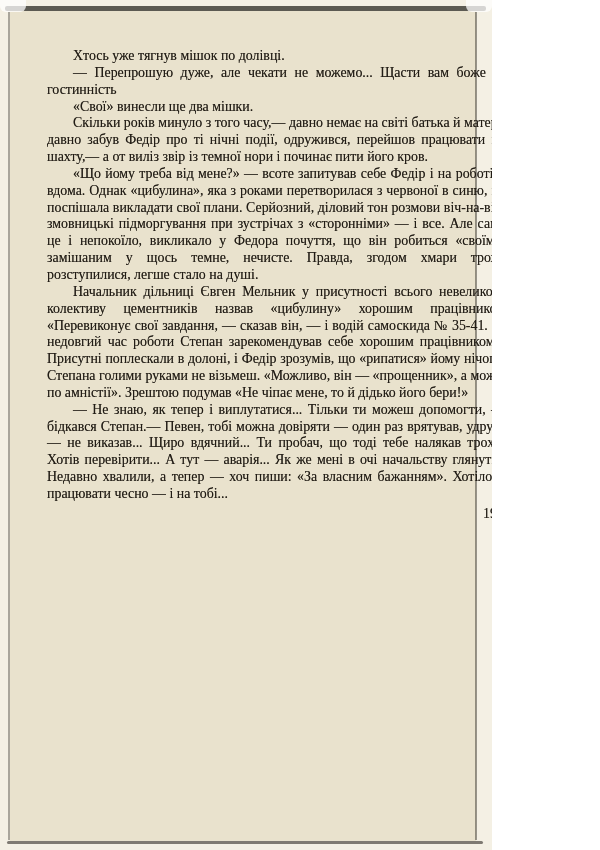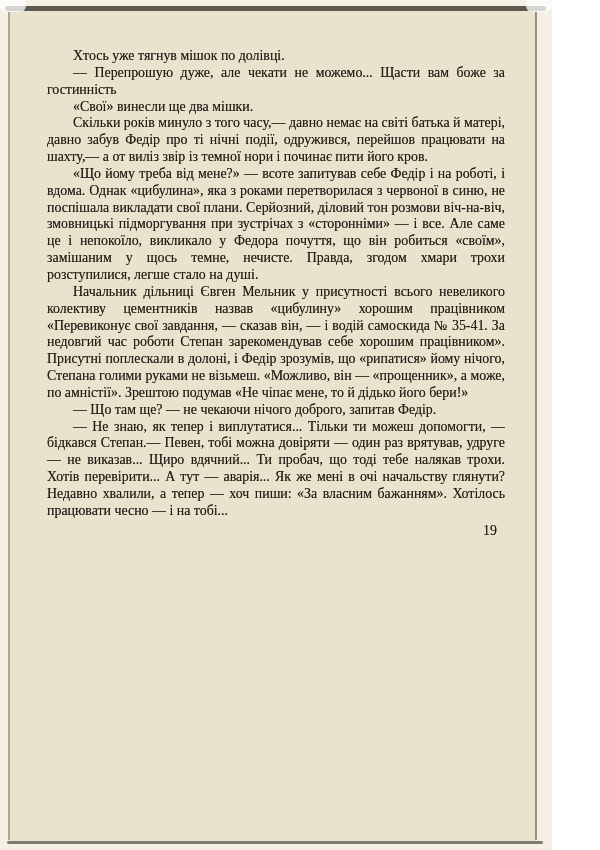--- a/index.html
+++ b/index.html
@@ -5,7 +5,7 @@
   html,body{margin:0;padding:0;background:#ffffff;}
   .scan{
     position:relative;
-    width:552px;height:850px;
+    width:492px;height:850px;
     background:#f4f0e4;
     overflow:hidden;
     font-family:"Liberation Serif","DejaVu Serif",serif;

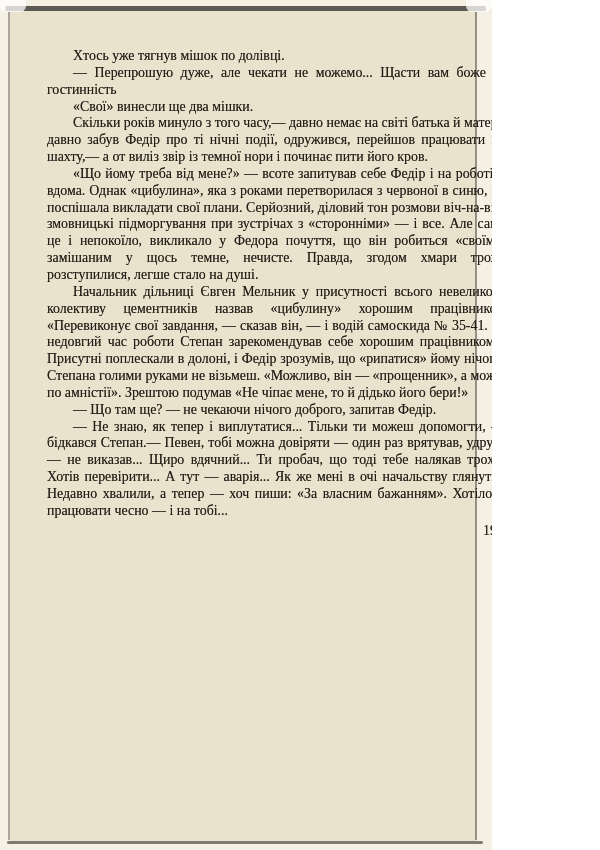--- a/index.html
+++ b/index.html
@@ -79,7 +79,6 @@
     <p>Скільки років минуло з того часу,— давно немає на світі батька й матері, давно забув Федір про ті нічні події, одружився, перейшов працювати на шахту,— а от виліз звір із темної нори і починає пити його кров.</p>
     <p>«Що йому треба від мене?» — всоте запитував себе Федір і на роботі, і вдома. Однак «цибулина», яка з роками перетворилася з червоної в синю, не поспішала викладати свої плани. Серйозний, діловий тон розмови віч-на-віч, змовницькі підморгування при зустрічах з «сторонніми» — і все. Але саме це і непокоїло, викликало у Федора почуття, що він робиться «своїм», замішаним у щось темне, нечисте. Правда, згодом хмари трохи розступилися, легше стало на душі.</p>
     <p>Начальник дільниці Євген Мельник у присутності всього невеликого колективу цементників назвав «цибулину» хорошим працівником «Перевиконує свої завдання, — сказав він, — і водій самоскида № 35-41. За недовгий час роботи Степан зарекомендував себе хорошим працівником». Присутні поплескали в долоні, і Федір зрозумів, що «рипатися» йому нічого, Степана голими руками не візьмеш. «Можливо, він — «прощенник», а може, по амністії». Зрештою подумав «Не чіпає мене, то й дідько його бери!»</p>
-    <p>— Що там ще? — не чекаючи нічого доброго, запитав Федір.</p>
     <p>— Не знаю, як тепер і виплутатися... Тільки ти можеш допомогти, — бідкався Степан.— Певен, тобі можна довіряти — один раз врятував, удруге — не виказав... Щиро вдячний... Ти пробач, що тоді тебе налякав трохи. Хотів перевірити... А тут — аварія... Як же мені в очі начальству глянути? Недавно хвалили, а тепер — хоч пиши: «За власним бажанням». Хотілось працювати чесно — і на тобі...</p>
     <div class="page-number">19</div>
   </div>

